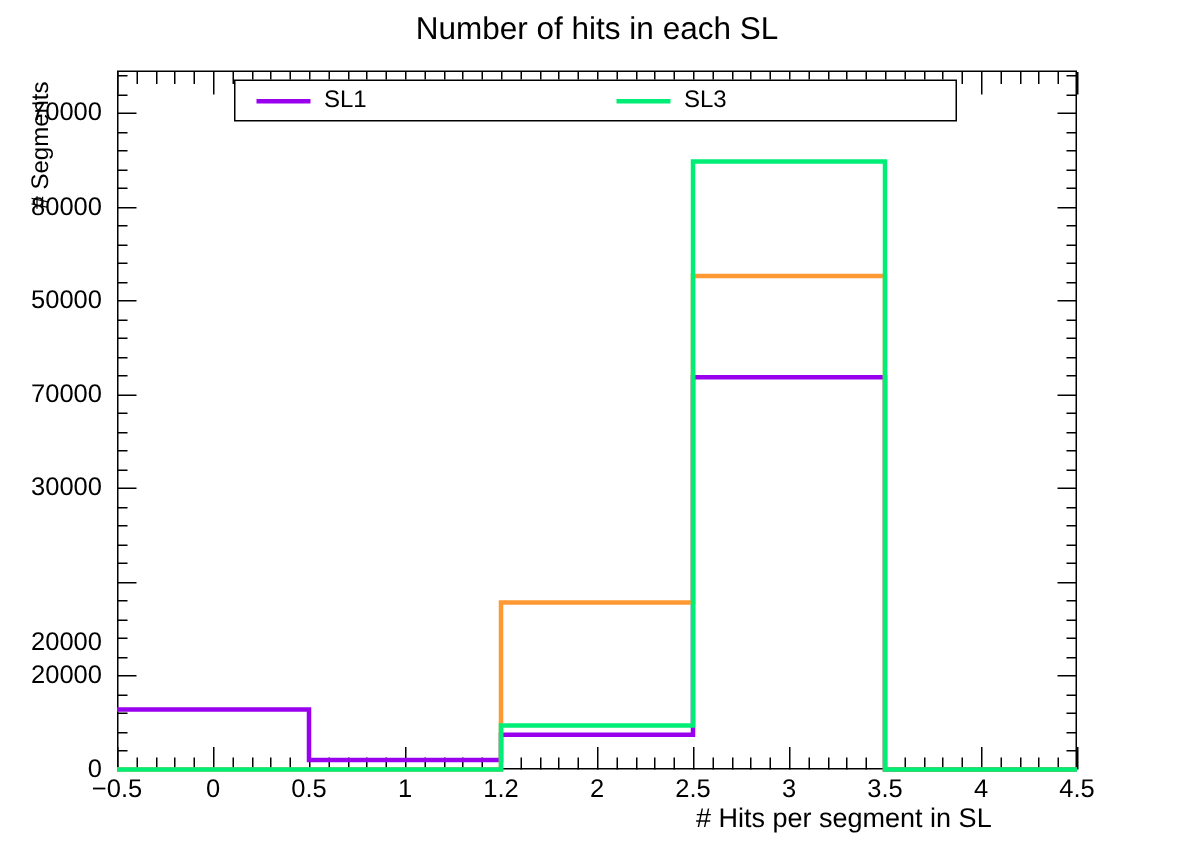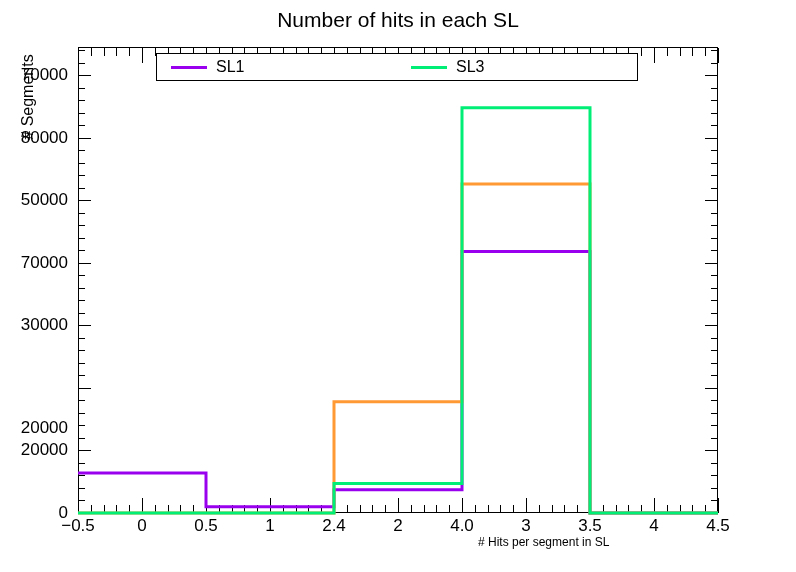--- a/index.html
+++ b/index.html
@@ -262,7 +262,7 @@
       <div class="xlab" style="left: 142px;">0</div>
       <div class="xlab" style="left: 206px;">0.5</div>
       <div class="xlab" style="left: 270px;">1</div>
-      <div class="xlab" style="left: 334px;">2.4</div>
+      <div class="xlab" style="left: 334px;">1.2</div>
       <div class="xlab" style="left: 398px;">2</div>
       <div class="xlab" style="left: 462px;">4.0</div>
       <div class="xlab" style="left: 526px;">3</div>

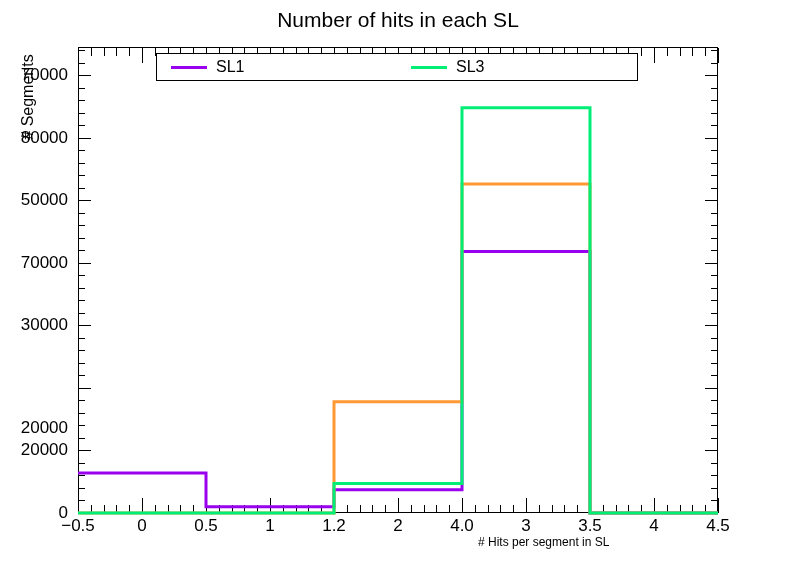--- a/index.html
+++ b/index.html
@@ -264,7 +264,7 @@
       <div class="xlab" style="left: 270px;">1</div>
       <div class="xlab" style="left: 334px;">1.2</div>
       <div class="xlab" style="left: 398px;">2</div>
-      <div class="xlab" style="left: 462px;">4.0</div>
+      <div class="xlab" style="left: 462px;">2.5</div>
       <div class="xlab" style="left: 526px;">3</div>
       <div class="xlab" style="left: 590px;">3.5</div>
       <div class="xlab" style="left: 654px;">4</div>

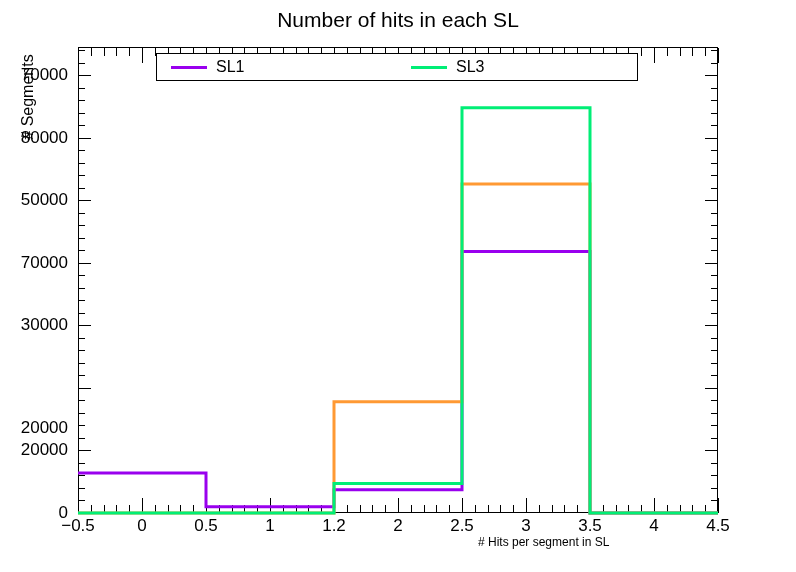--- a/index.html
+++ b/index.html
@@ -19,7 +19,7 @@
   
   #y-axis-title{left:-52px;top:88px;width:160px;text-align:center;font-size:16px;
                 transform:rotate(-90deg);transform-origin:50% 50%;}
-  #x-axis-title{left:478px;top:535px;font-size:12px;}
+  #x-axis-title{left:464px;top:535px;font-size:18px;}
 
   
   .ylab{position:absolute;right:728px;font-size:17px;text-align:right;

